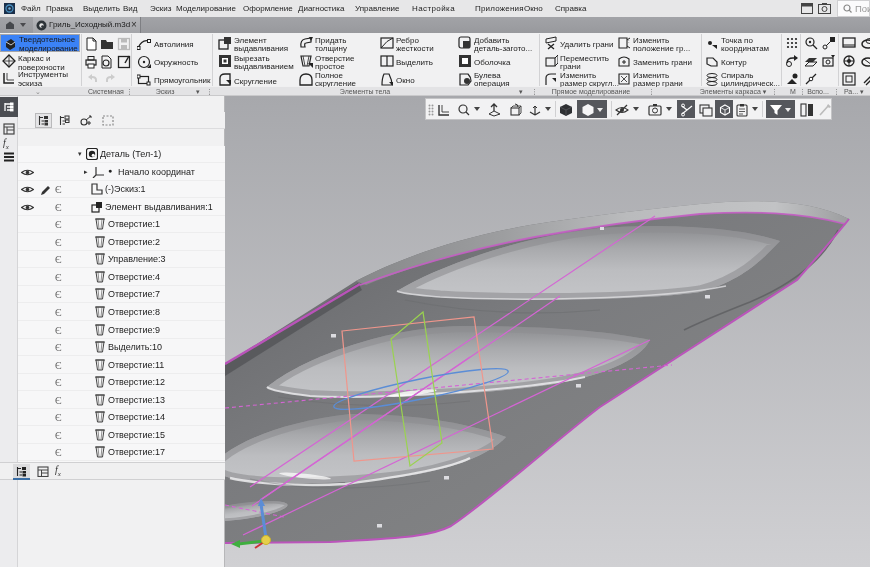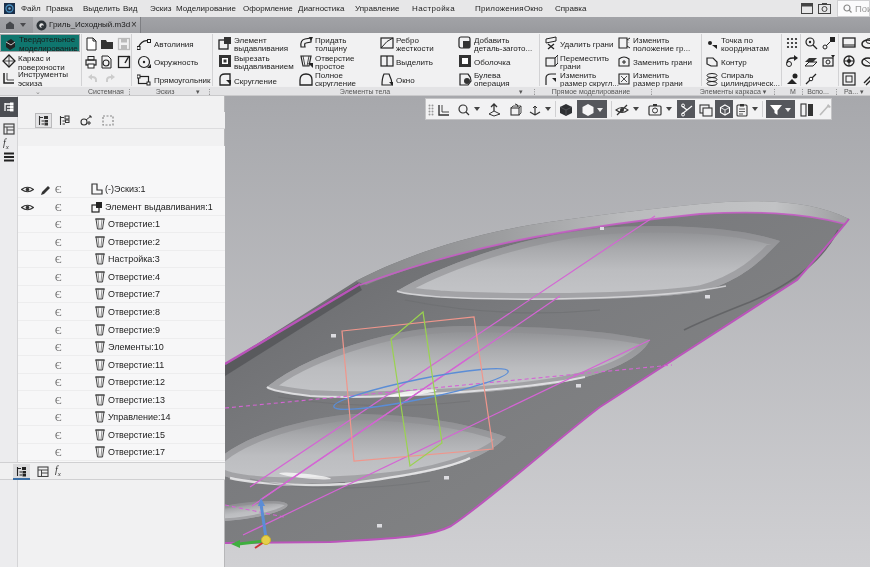--- a/index.html
+++ b/index.html
@@ -98,7 +98,7 @@
 
 <div id="ribbon">
 
-  <div class="lnav" style="top:1px;background:#0f766e;border:1px solid #a6a6a8;">
+  <div class="lnav" style="top:1px;background:#3b82f6;border:1px solid #a6a6a8;">
     <svg class="ric" style="left:2px;top:2px">
         <path d="M3 5 L8 2 L12 5 L12 10 L7 13 L3 10 Z" fill="#222"></path>
         <path d="M3 5 L8 8 L12 5" stroke="#c9c9cc" fill="none"></path>

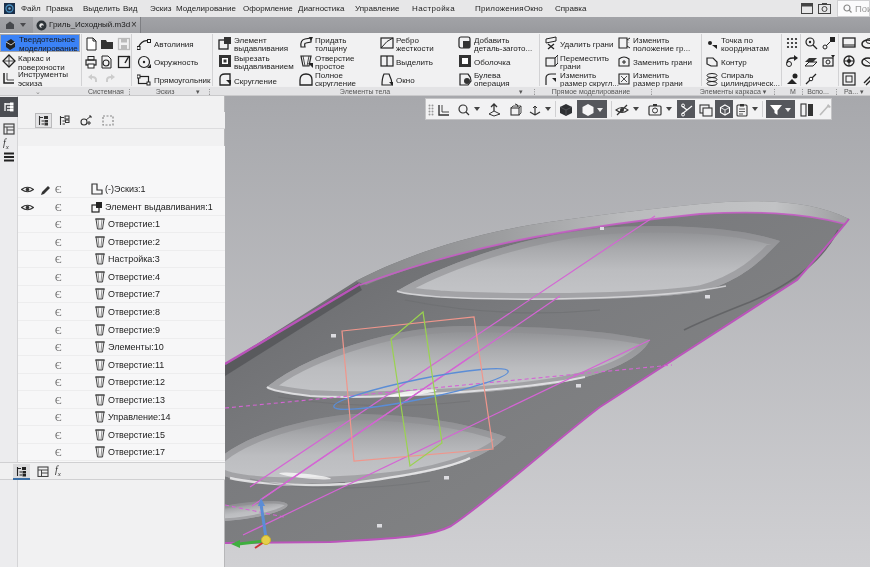--- a/index.html
+++ b/index.html
@@ -438,6 +438,15 @@
       </svg>
   </div>
   <div id="ptree">
+      <div class="trow" style="top:0px">
+        <span class="abs" style="left:60px;top:4px;font-size:7px;color:#333;">▾</span>
+        <svg class="abs" style="left:68px;top:2px" width="12" height="12">
+          <rect x="0.5" y="0.5" width="11" height="11" rx="2" fill="none" stroke="#222" stroke-width="1.2"></rect>
+          <circle cx="6" cy="6" r="3.2" fill="#222"></circle>
+          <circle cx="7.2" cy="7.2" r="1.5" fill="#fff"></circle>
+        </svg>
+        <span class="tx" style="left:82px">Деталь (Тел-1)</span>
+      </div>
       <div class="trow" style="top:35.1px">
         <svg class="eye" style="left:3px" width="13" height="9">
           <path d="M0.5 4.5 Q6.5 0 12.5 4.5 Q6.5 9 0.5 4.5 Z" fill="none" stroke="#333" stroke-width="1.1"></path>

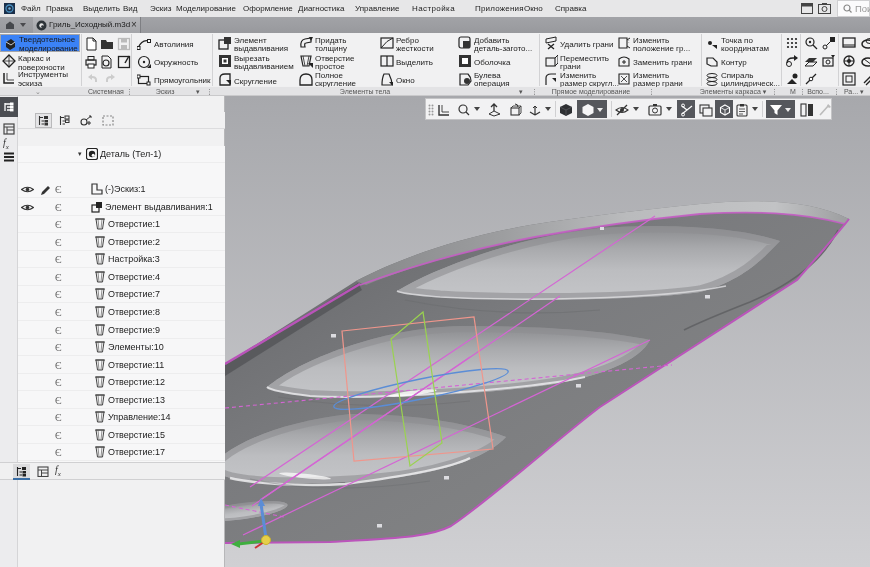--- a/index.html
+++ b/index.html
@@ -446,6 +446,18 @@
           <circle cx="7.2" cy="7.2" r="1.5" fill="#fff"></circle>
         </svg>
         <span class="tx" style="left:82px">Деталь (Тел-1)</span>
+      </div>
+      <div class="trow" style="top:17.55px">
+        <svg class="eye" style="left:3px" width="13" height="9">
+          <path d="M0.5 4.5 Q6.5 0 12.5 4.5 Q6.5 9 0.5 4.5 Z" fill="none" stroke="#333" stroke-width="1.1"></path>
+          <circle cx="6.5" cy="4.5" r="1.8" fill="#333"></circle>
+        </svg>
+        <span class="abs" style="left:66px;top:4px;font-size:7px;color:#333;">▸</span>
+        <svg class="abs" style="left:74px;top:2px" width="13" height="12">
+          <path d="M4 1 L4 9 L12 9 M4 9 L1 12" stroke="#333" stroke-width="1.2" fill="none"></path>
+        </svg>
+        <span class="abs" style="left:90px;top:3px;font-size:7px;">●</span>
+        <span class="tx" style="left:100px">Начало координат</span>
       </div>
       <div class="trow" style="top:35.1px">
         <svg class="eye" style="left:3px" width="13" height="9">

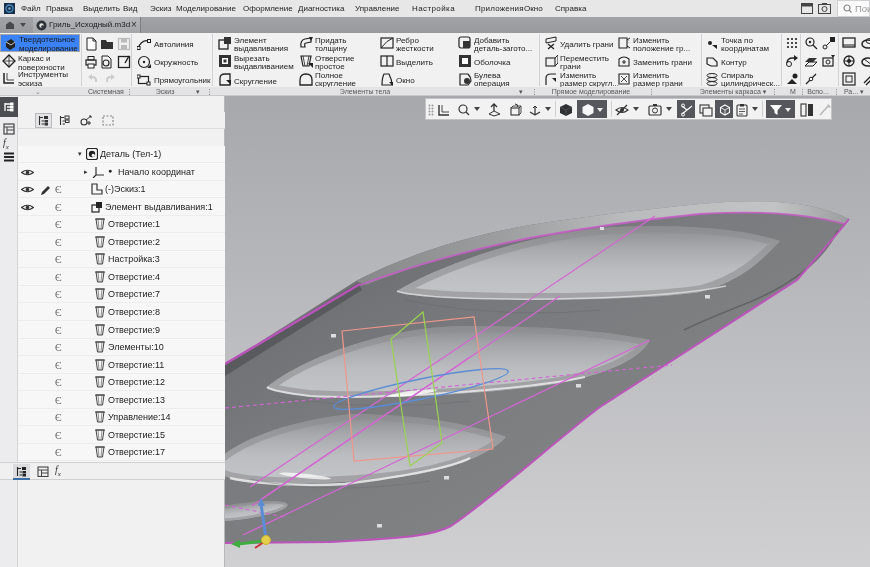--- a/index.html
+++ b/index.html
@@ -510,7 +510,7 @@
           <path d="M4 1 L5 11 M8 1 L7 11" stroke="#666" stroke-width="0.7"></path>
           <path d="M1 1 L11 1" stroke="#444"></path>
         </svg>
-        <span class="tx" style="left:90px">Настройка:3</span>
+        <span class="tx" style="left:90px">Управление:3</span>
       </div>
       <div class="trow" style="top:122.85000000000001px">
         <span class="ein">Є</span>

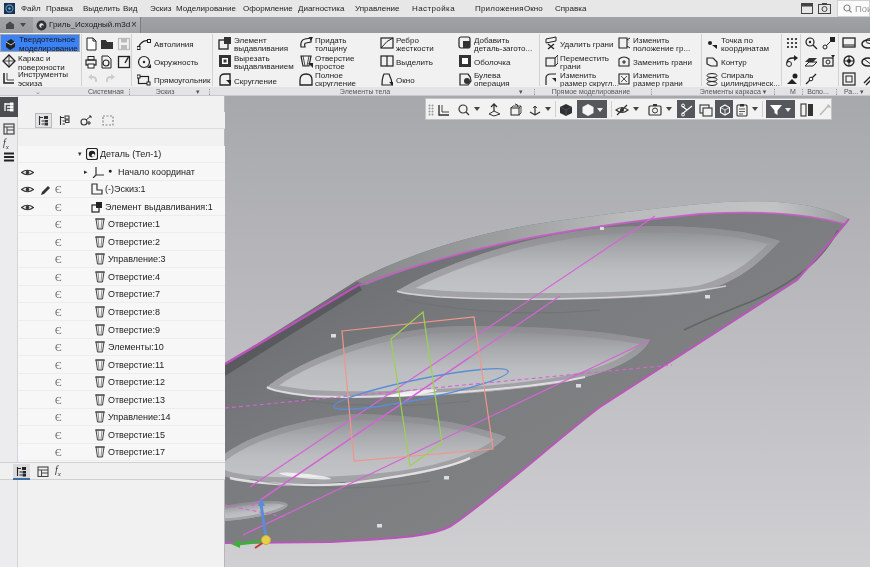--- a/index.html
+++ b/index.html
@@ -555,7 +555,7 @@
           <path d="M4 1 L5 11 M8 1 L7 11" stroke="#666" stroke-width="0.7"></path>
           <path d="M1 1 L11 1" stroke="#444"></path>
         </svg>
-        <span class="tx" style="left:90px">Элементы:10</span>
+        <span class="tx" style="left:90px">Выделить:10</span>
       </div>
       <div class="trow" style="top:210.60000000000002px">
         <span class="ein">Є</span>

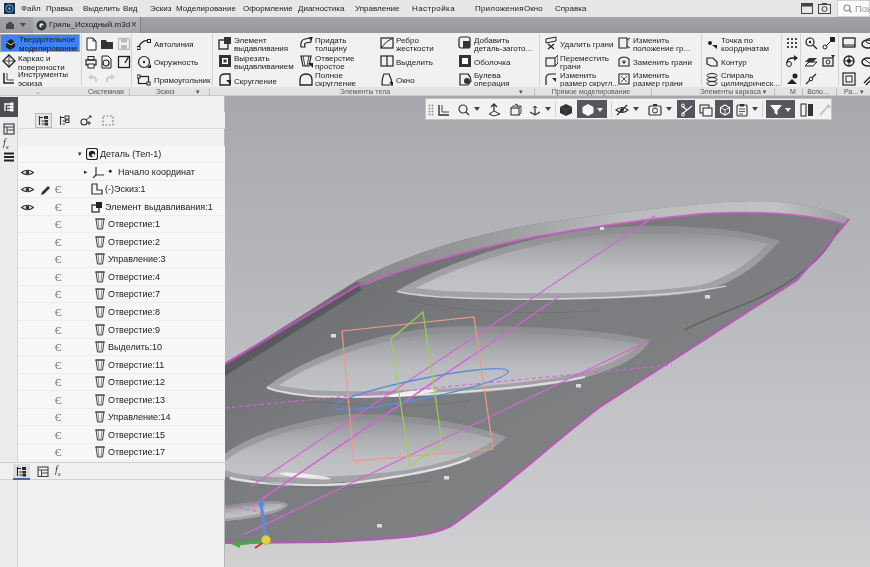--- a/index.html
+++ b/index.html
@@ -591,7 +591,7 @@
           <path d="M4 1 L5 11 M8 1 L7 11" stroke="#666" stroke-width="0.7"></path>
           <path d="M1 1 L11 1" stroke="#444"></path>
         </svg>
-        <span class="tx" style="left:90px">Управление:14</span>
+        <span class="tx" style="left:90px">Отверстие:14</span>
       </div>
       <div class="trow" style="top:280.8px">
         <span class="ein">Є</span>

